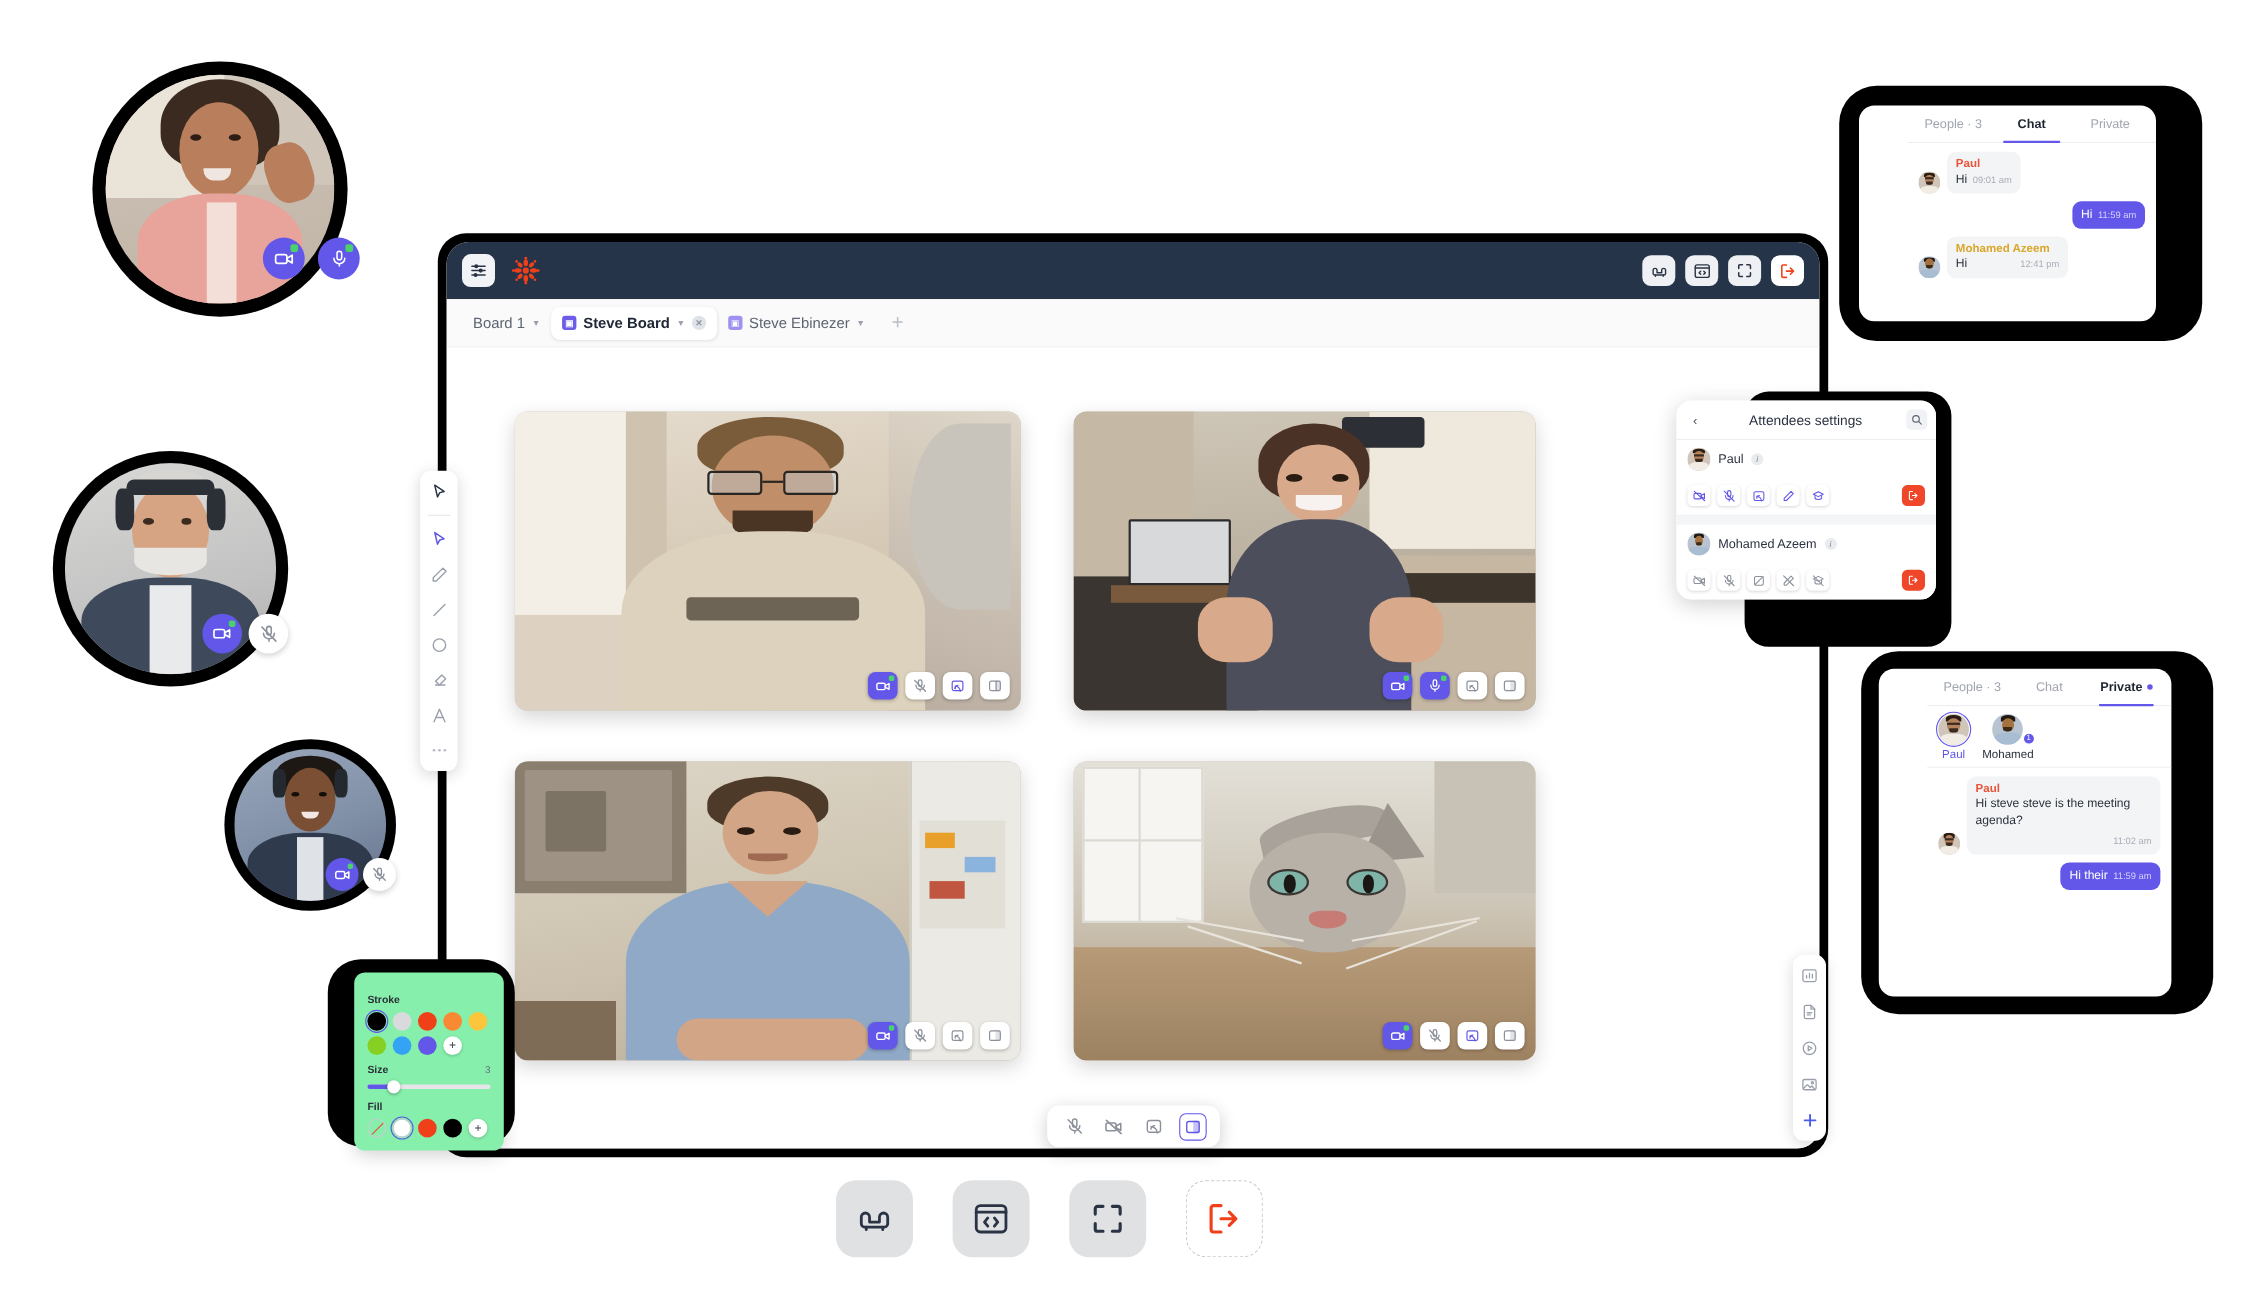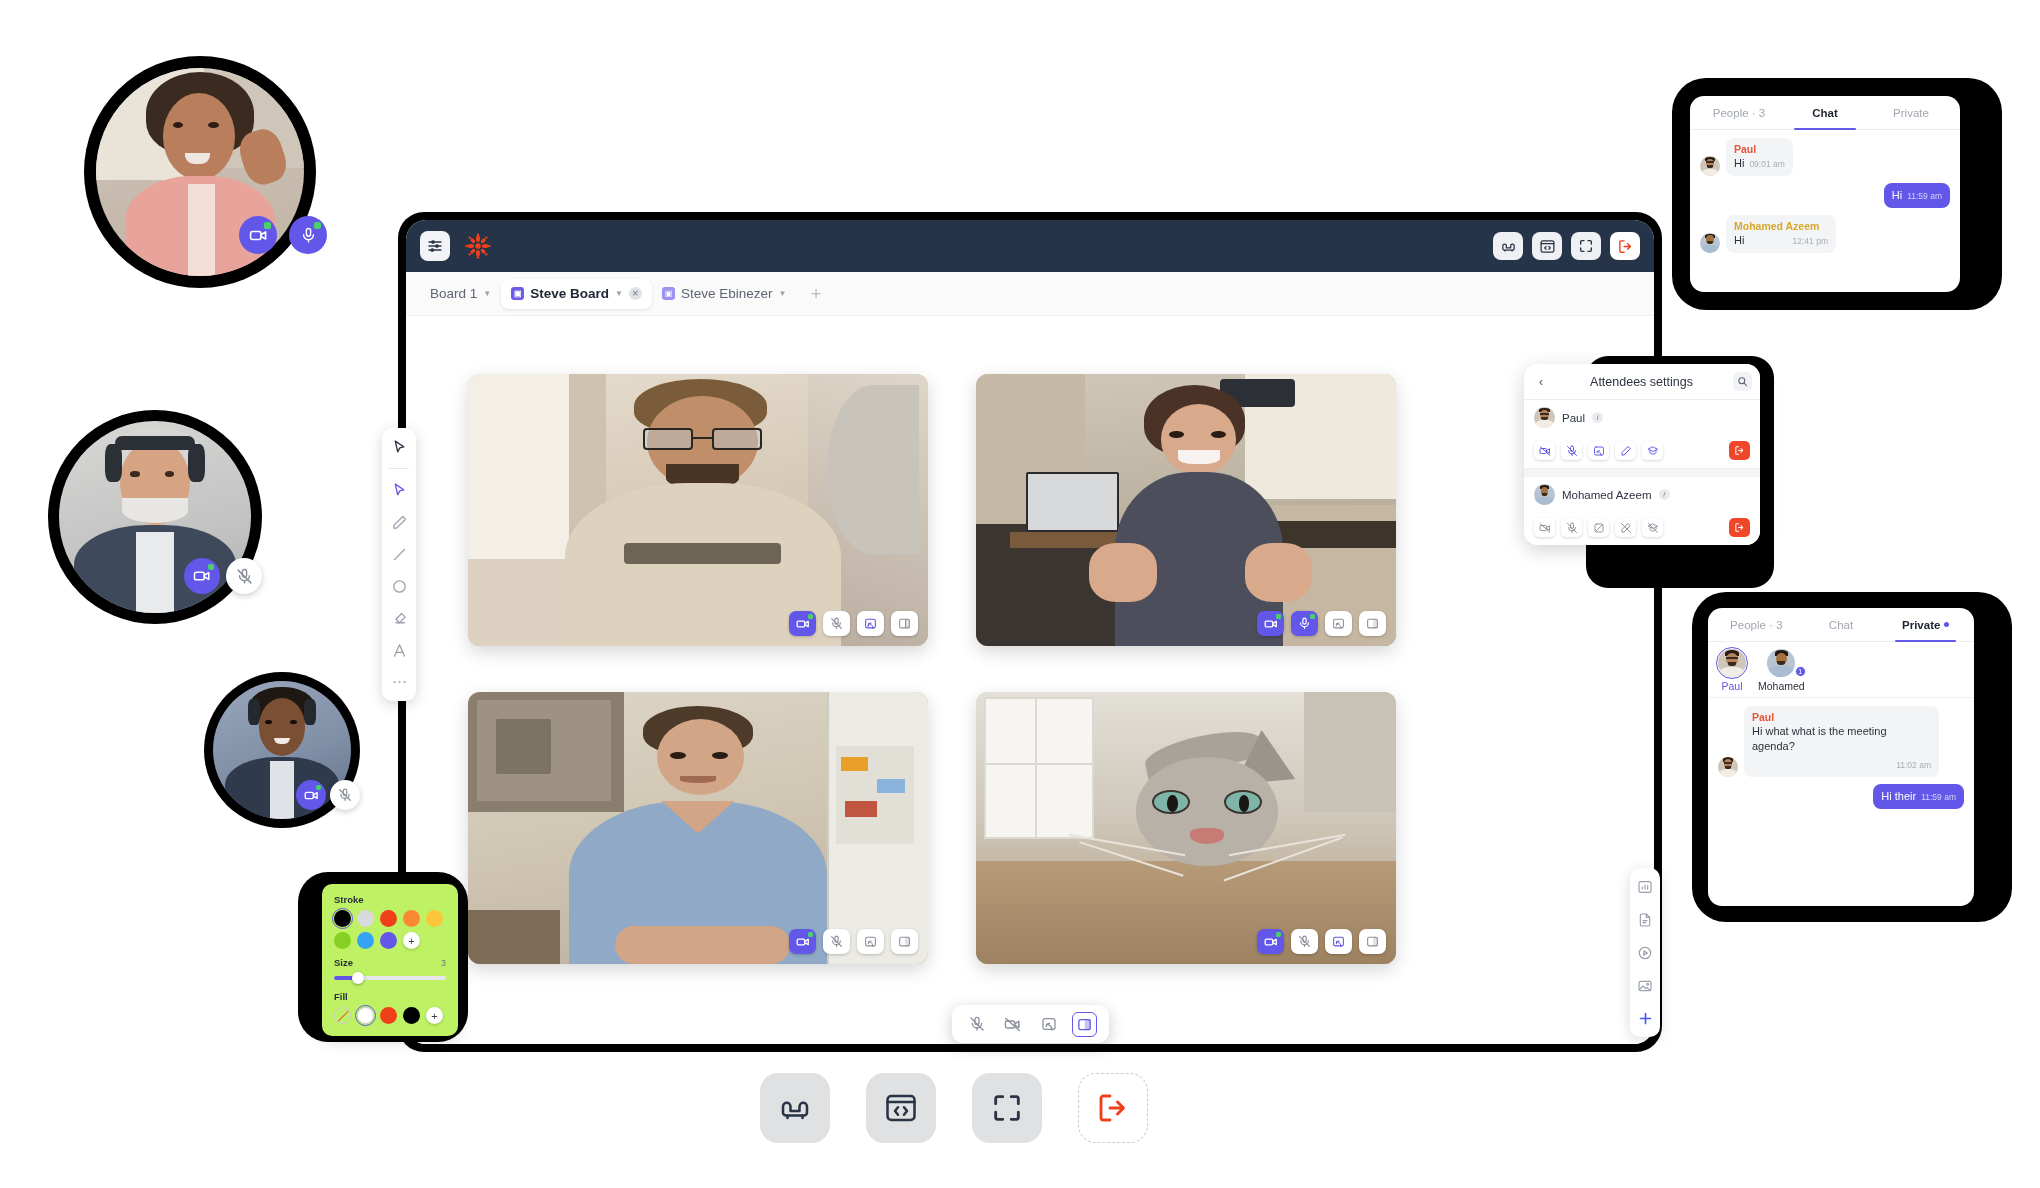--- a/index.html
+++ b/index.html
@@ -203,7 +203,7 @@
   .chatwrap { position: absolute; }
   .chatblack { position: absolute; inset: 0; background: #000; border-radius: 34px; }
   .chatcard { position: absolute; background: #fff; border-radius: 14px;
-    overflow: hidden; }
+    overflow: hidden; padding-left: 44px; }
   .chat-tabs { display: flex; height: 34px; border-bottom: 1px solid #edeef1;
     padding: 0 6px; }
   .chat-tabs .ct { flex: 1; display: flex; align-items: center;

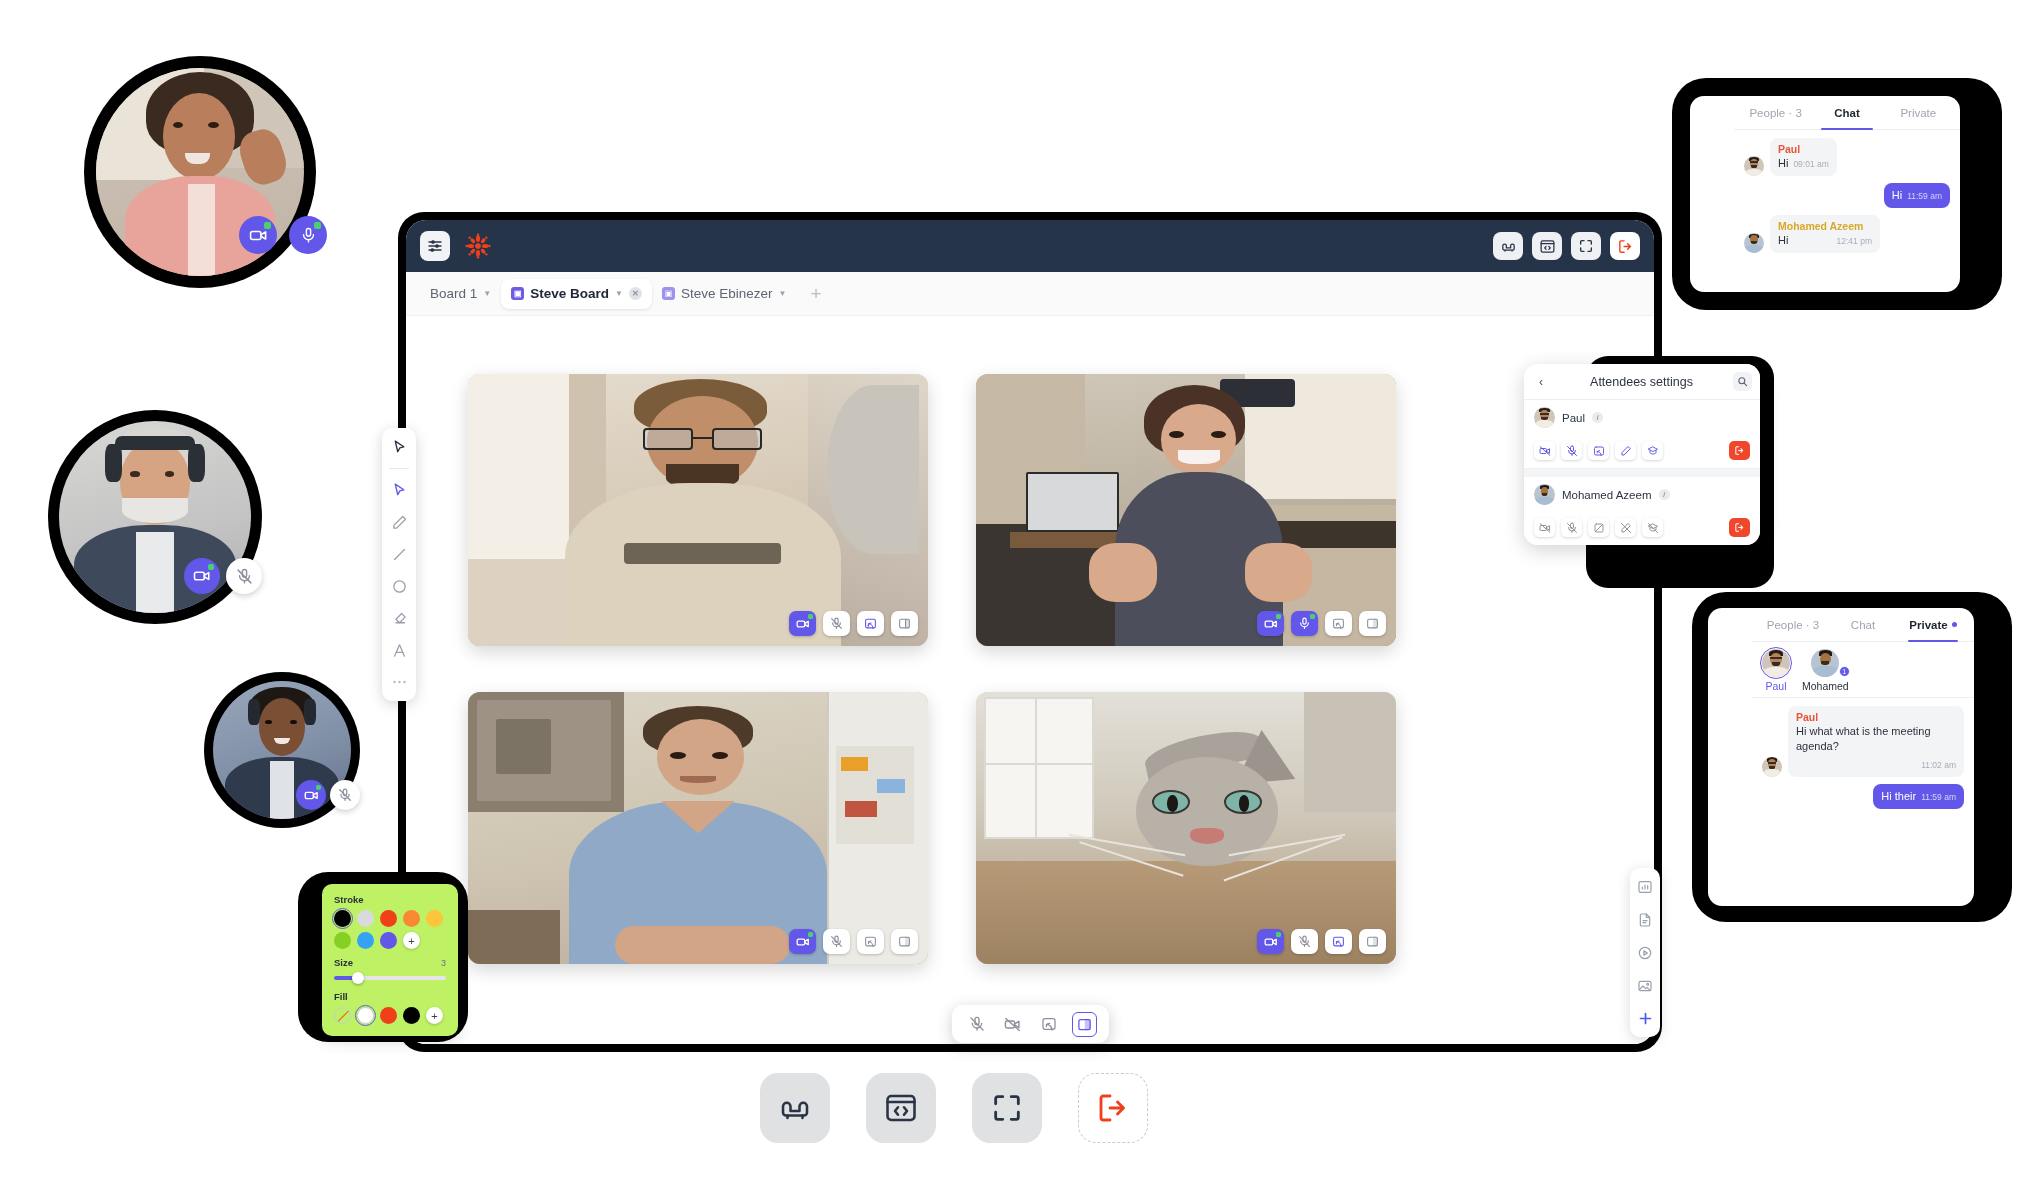--- a/index.html
+++ b/index.html
@@ -1067,7 +1067,7 @@
           </div>
           <div class="bub" style="max-width:195px;">
             <div class="who" style="color:#e8553a">Paul</div>
-            <div class="tx">Hi what what is the meeting agenda?</div>
+            <div class="tx">Hi steve steve is the meeting agenda?</div>
             <div style="text-align:right;"><span class="tm">11:02 am</span></div>
           </div>
         </div>

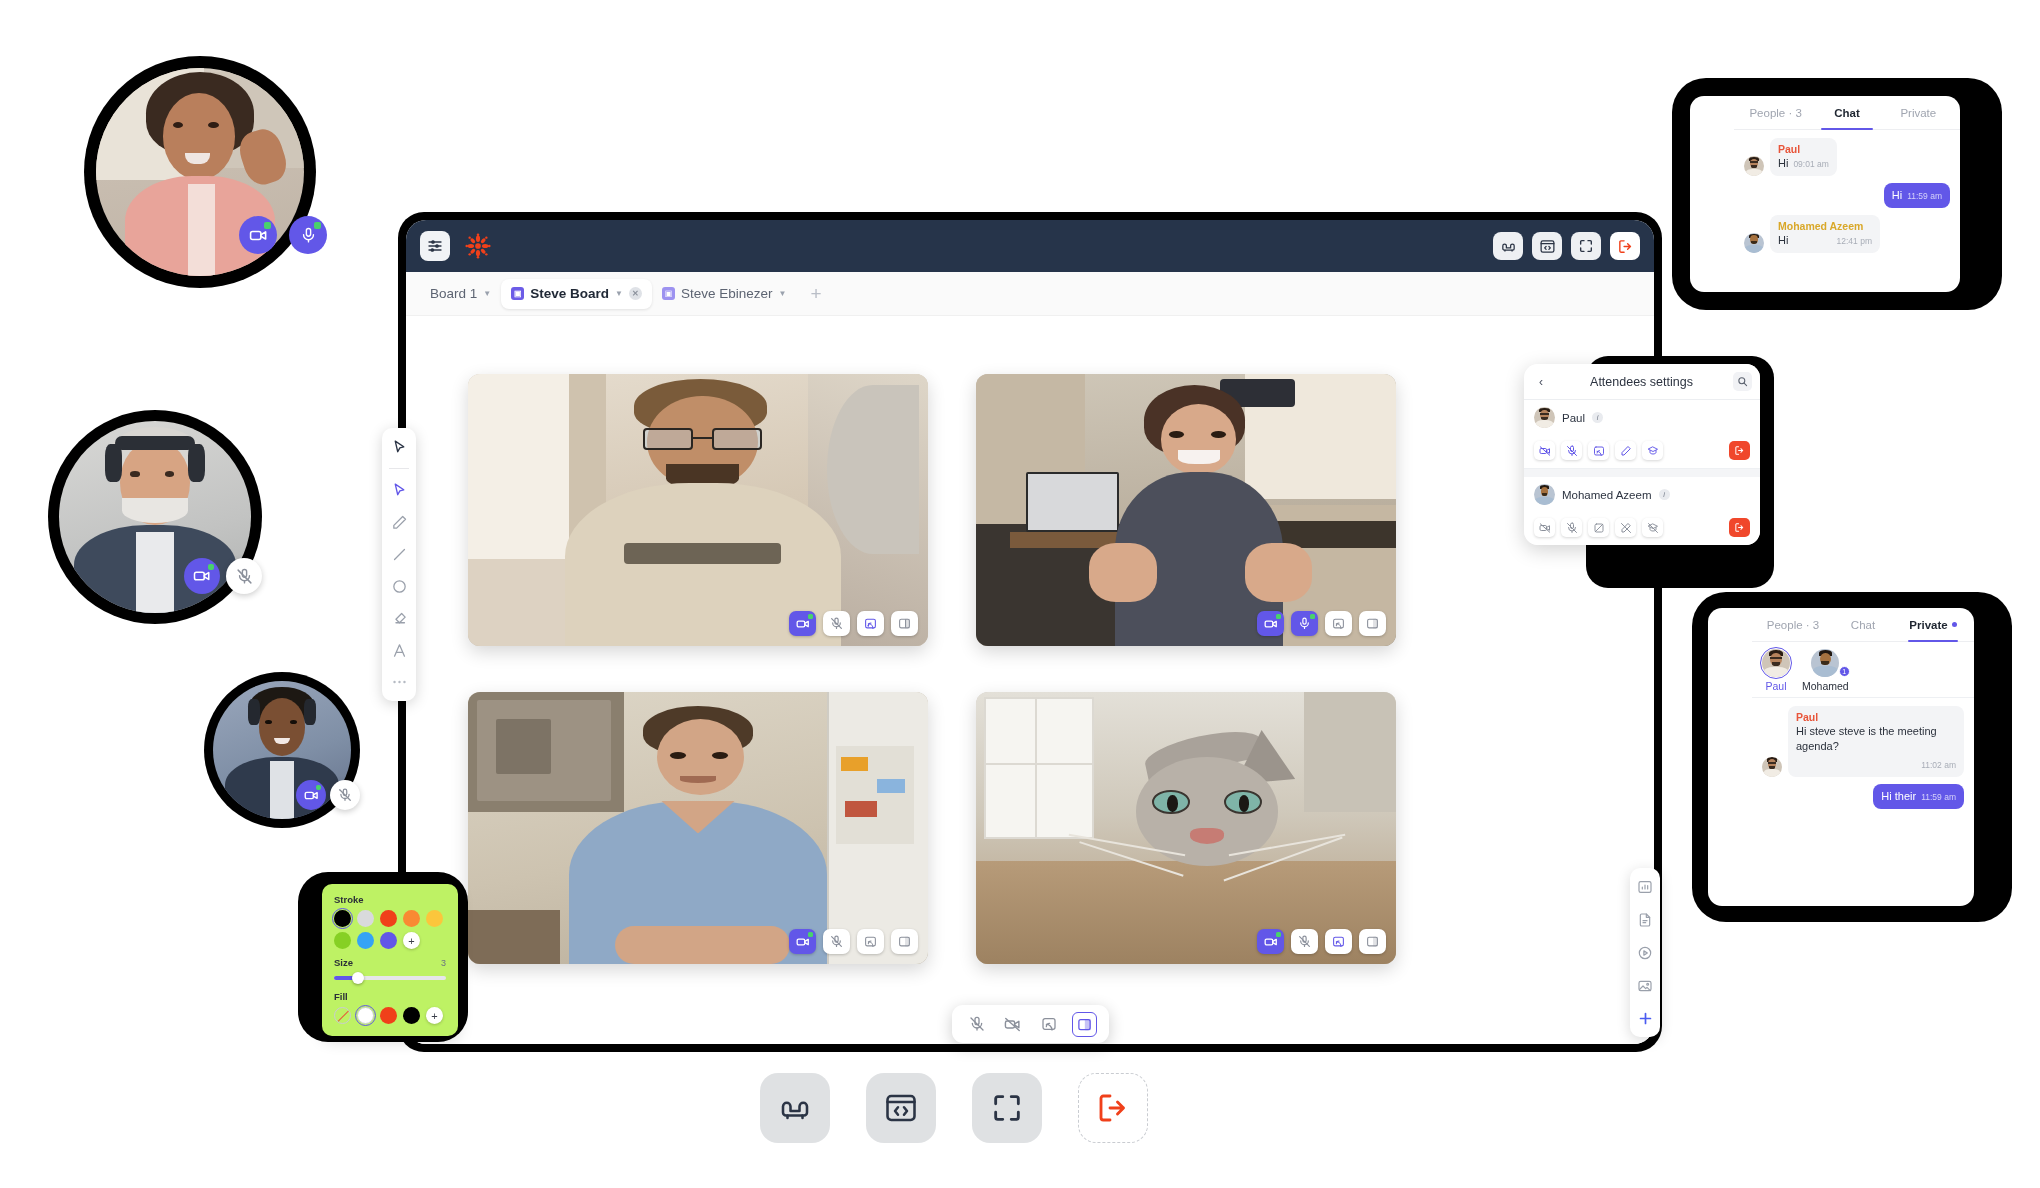--- a/index.html
+++ b/index.html
@@ -113,7 +113,7 @@
   #stroke-panel-wrap { left: 298px; top: 872px; width: 170px; height: 170px; }
   #stroke-panel {
     position: absolute; left: 24px; top: 12px; width: 136px;
-    background: #bef264; border-radius: 10px; padding: 10px 12px 12px;
+    background: #86efac; border-radius: 10px; padding: 20px 12px 12px;
     box-shadow: 0 4px 16px rgba(0,0,0,.18);
   }
   .sp-label { font-size: 9.5px; color: #2b2f38; font-weight: 700; margin-bottom: 5px; }

